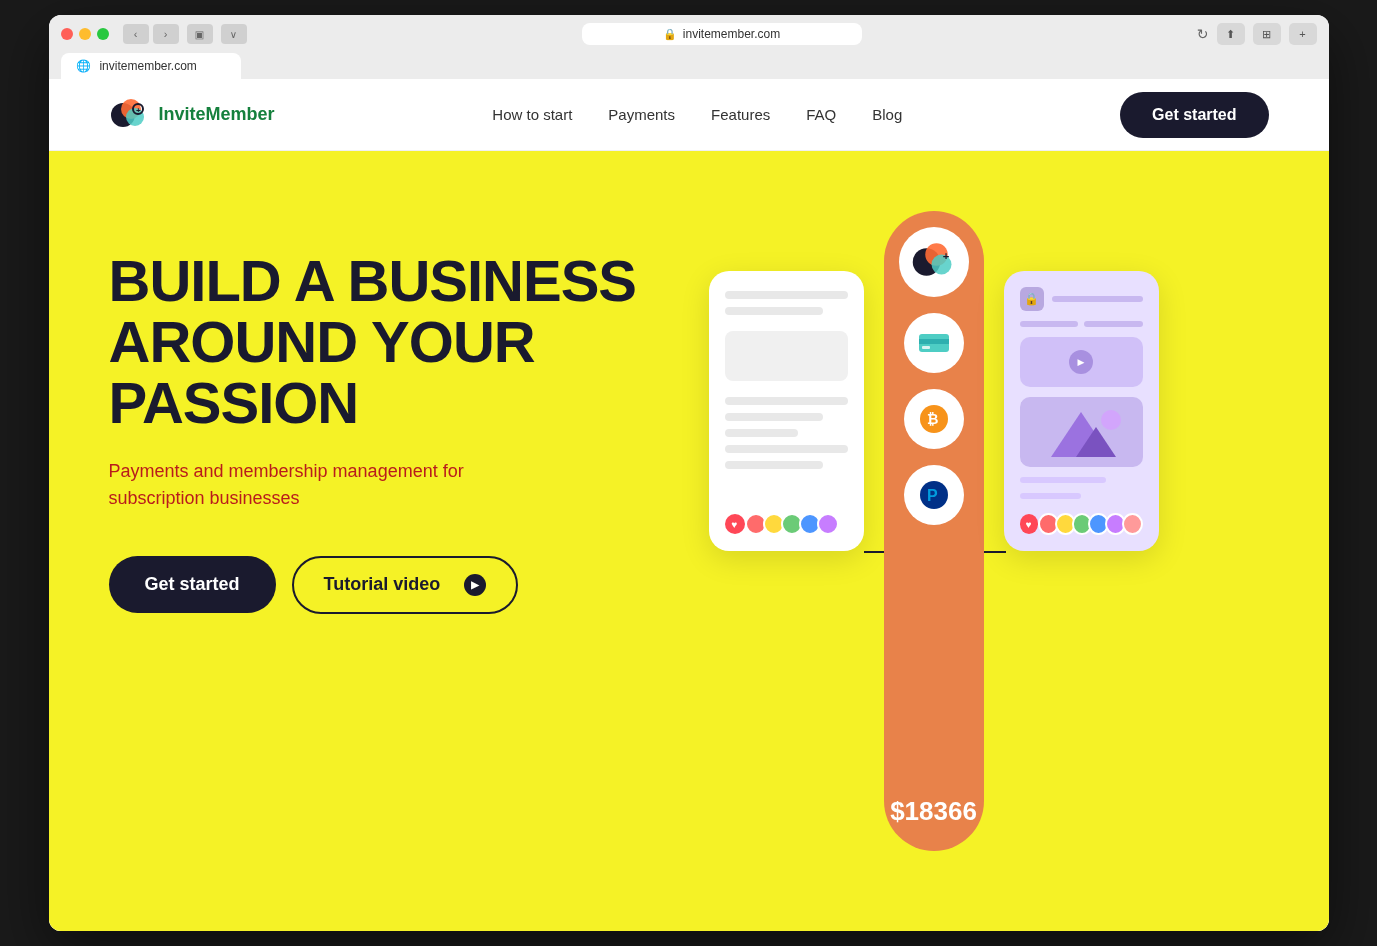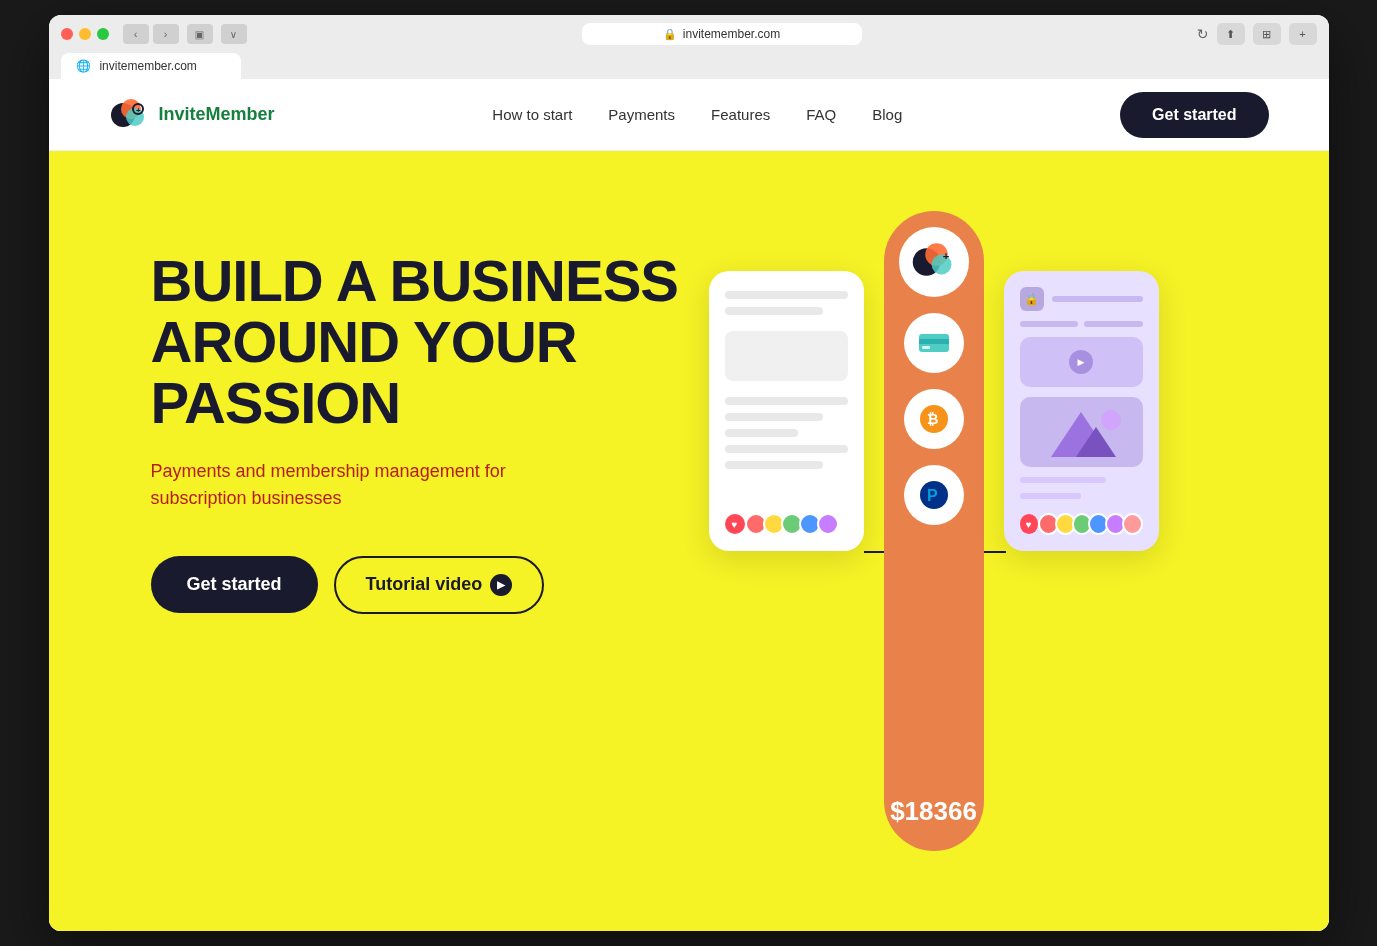--- a/index.html
+++ b/index.html
@@ -167,7 +167,6 @@
       padding-top: 40px;
       position: relative;
       z-index: 2;
-      margin-left: 42px;
     }
 
     .hero-title {

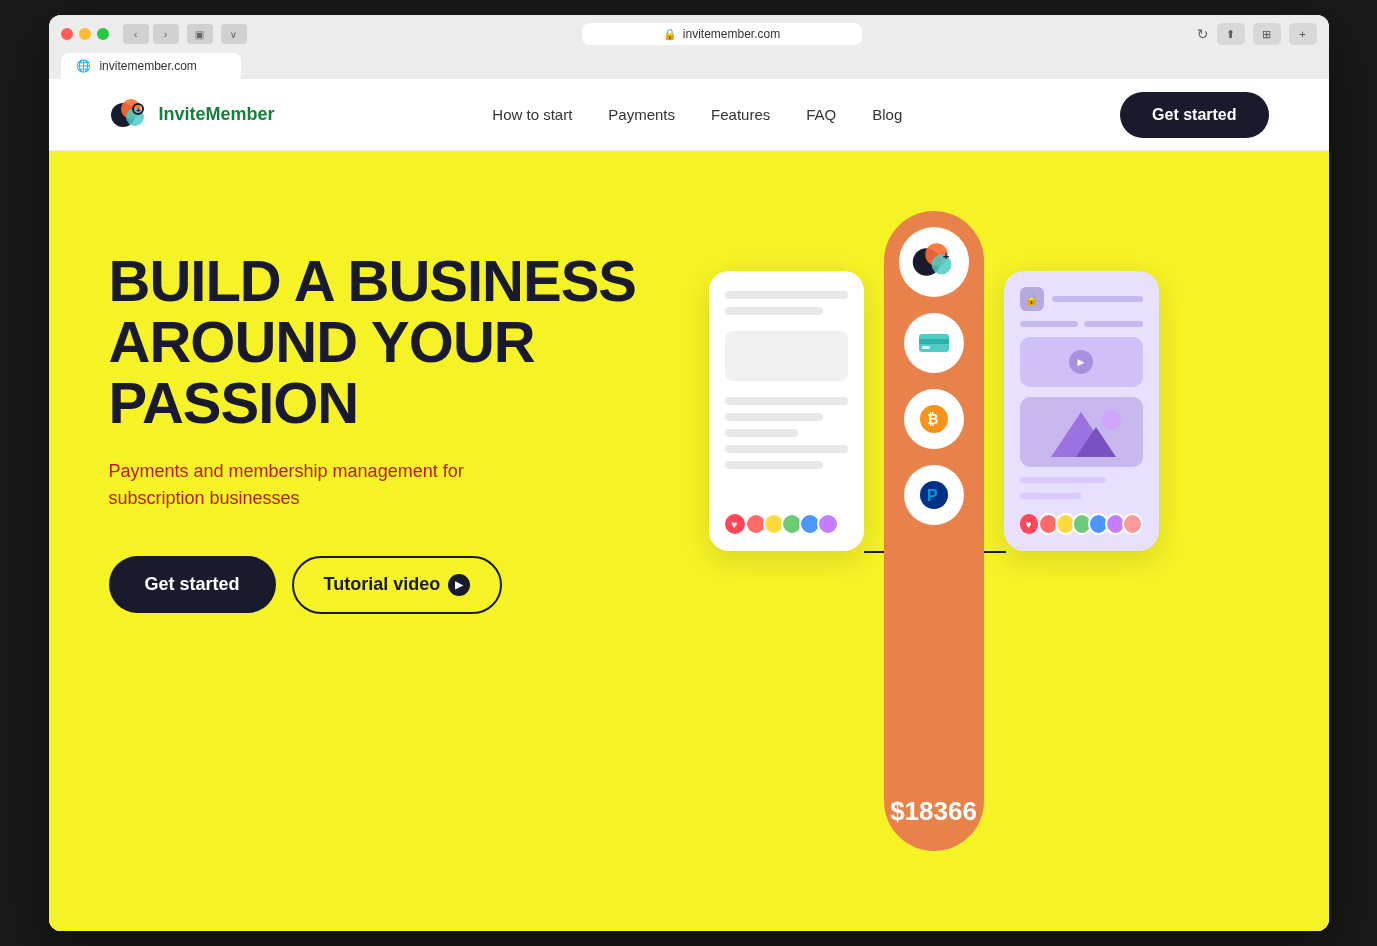--- a/index.html
+++ b/index.html
@@ -215,7 +215,7 @@
       cursor: pointer;
       display: flex;
       align-items: center;
-      gap: 8px;
+      gap: 24px;
     }
 
     .play-icon {

